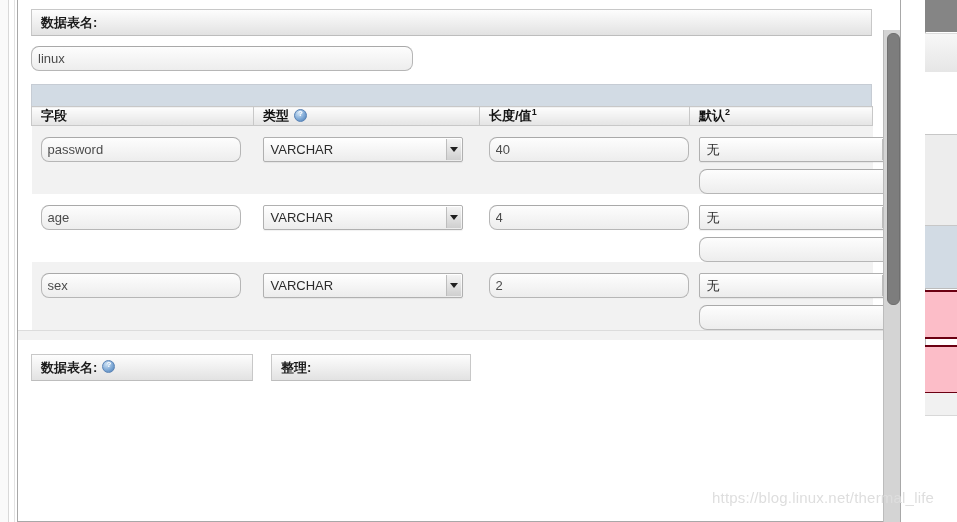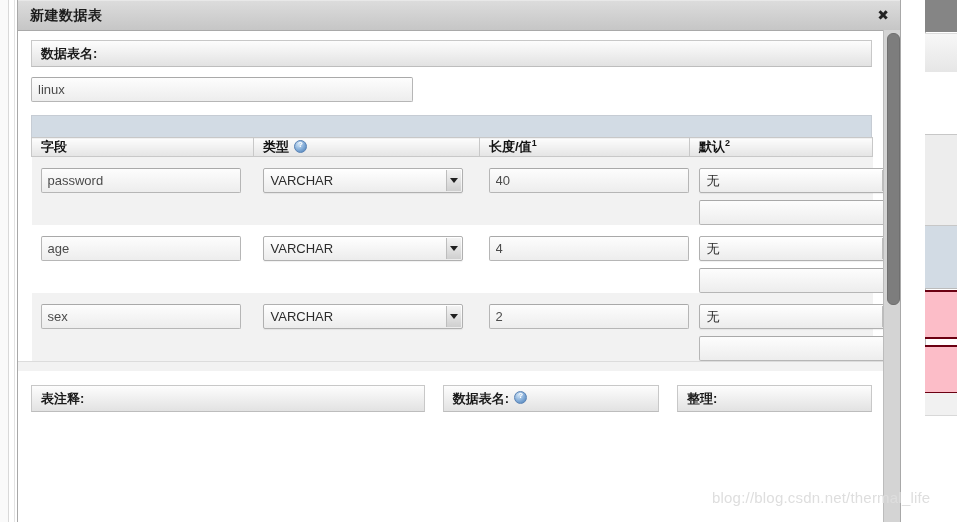--- a/index.html
+++ b/index.html
@@ -192,10 +192,6 @@
 
   <div class="modal">
 
-    <div class="titlebar">
-      <div class="ttl">新建数据表</div>
-      <div class="closebtn">✖</div>
-    </div>
 
     <div class="mbody">
       <div class="mcontent">

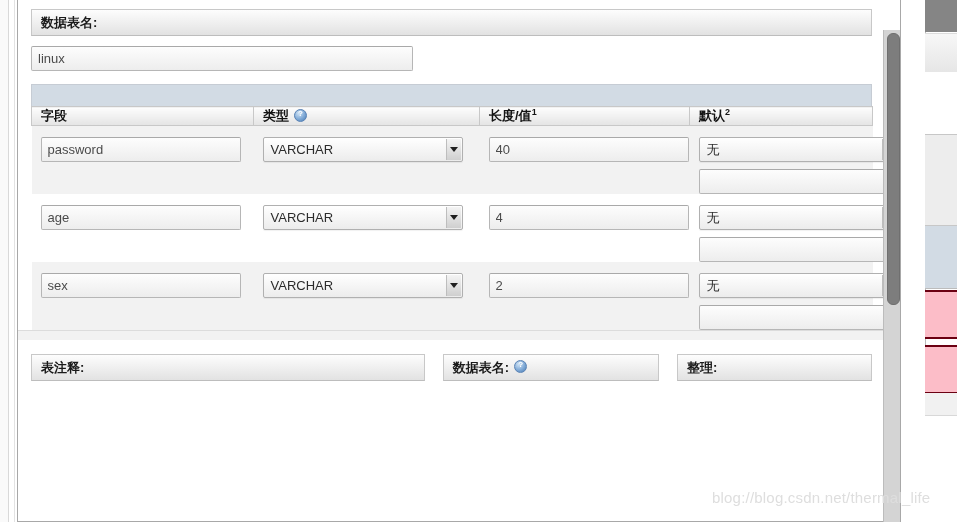--- a/index.html
+++ b/index.html
@@ -72,7 +72,7 @@
   .txt-in{
     box-sizing:border-box;height:25px;
     border:1px solid #b6b6b6;border-top-color:#a9a9a9;
-    border-radius:2px;
+    border-radius:8px;
     background:linear-gradient(#fdfdfd,#ededed);
     font-family:"Liberation Sans","DejaVu Sans",sans-serif;
     font-size:13px;color:#4b4b4b;

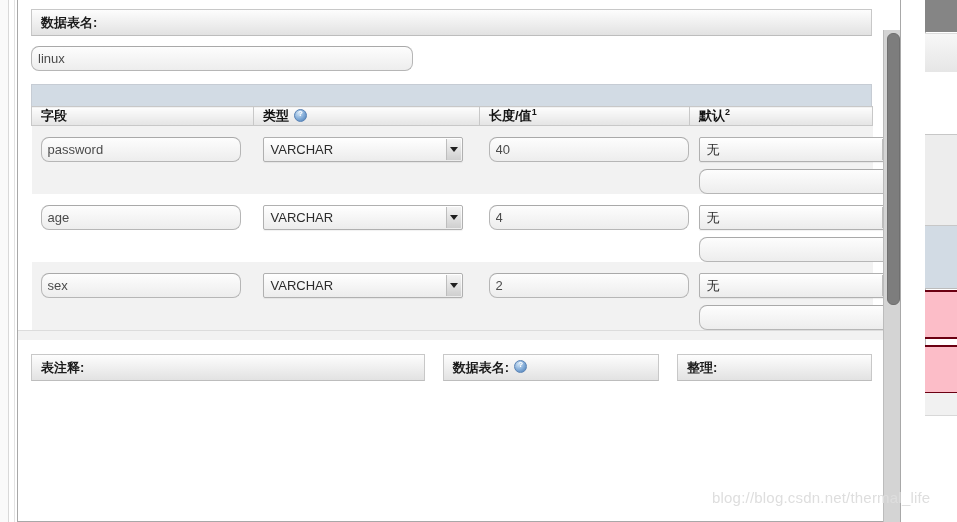--- a/index.html
+++ b/index.html
@@ -318,9 +318,6 @@
         <div class="bottom-rule"></div>
 
         <div class="bottom-row">
-          <div class="bcol-a">
-            <div class="sec-bar">表注释:</div>
-          </div>
           <div class="bcol-b">
             <div class="sec-bar">
                 <span>数据表名:</span>

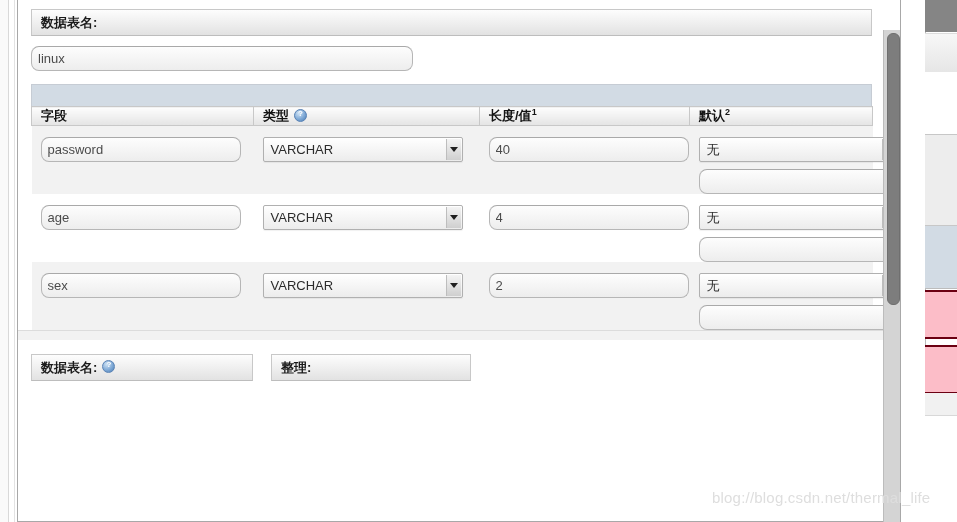--- a/index.html
+++ b/index.html
@@ -338,7 +338,7 @@
 
   </div>
 
-  <div class="watermark">blog://blog.csdn.net/thermal_life</div>
+  <div class="watermark">https://blog.linux.net/thermal_life</div>
 
 </div>
 

